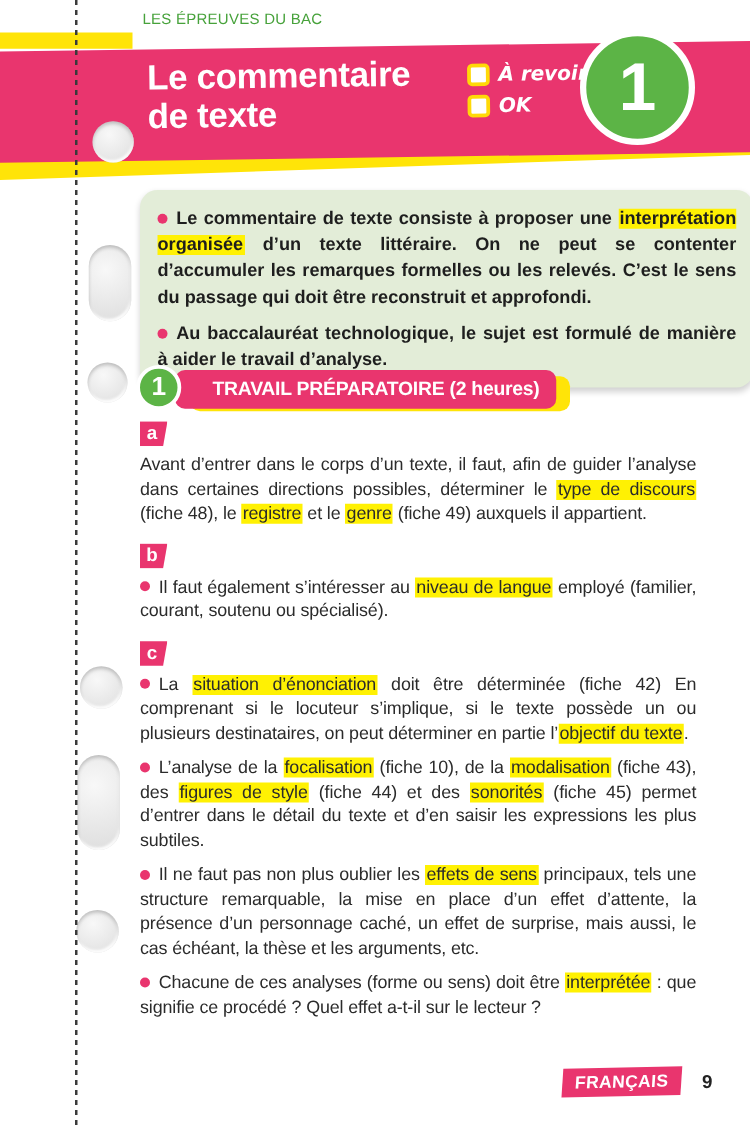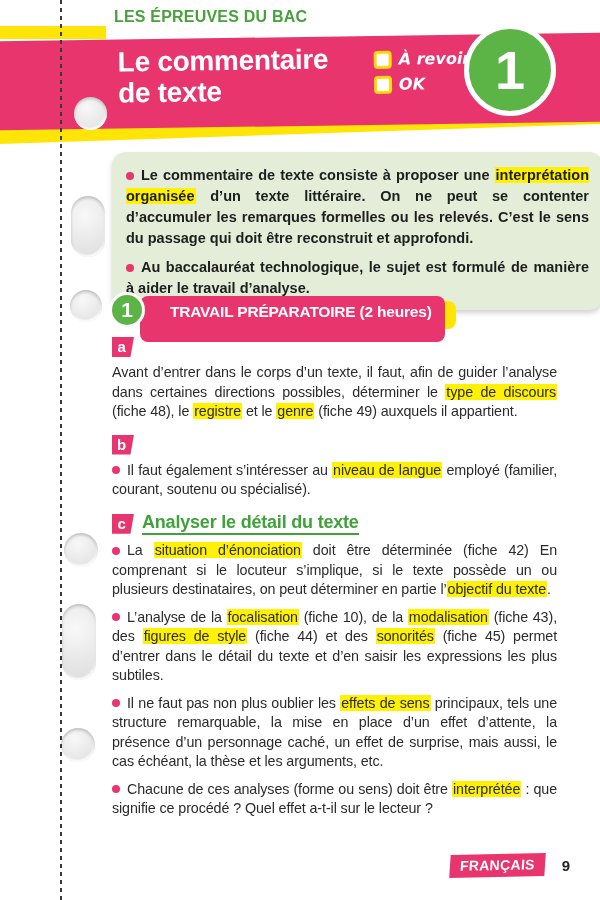--- a/index.html
+++ b/index.html
@@ -19,7 +19,7 @@
   }
   
   .kicker-strip{position:absolute;left:0;top:26px;width:106px;height:13px;background:var(--yellow);z-index:1;}
-  .kicker{position:absolute;left:114px;top:8px;font-size:16px;font-weight:bold;color:var(--kicker-green);letter-spacing:.2px;z-index:2;}
+  .kicker{position:absolute;left:114px;top:8px;font-size:12px;font-weight:normal;color:var(--kicker-green);letter-spacing:.2px;z-index:2;}
   .banner-yellow{position:absolute;left:-8px;top:50px;width:616px;height:84px;background:var(--yellow);transform:rotate(-1.9deg);z-index:1;}
   .banner{position:absolute;left:-8px;top:37px;width:616px;height:89px;background:var(--pink);transform:rotate(-0.8deg);z-index:2;}
   .banner-title{position:absolute;left:126px;top:7px;color:#fff;font-size:28px;font-weight:bold;line-height:31px;letter-spacing:-.3px;}

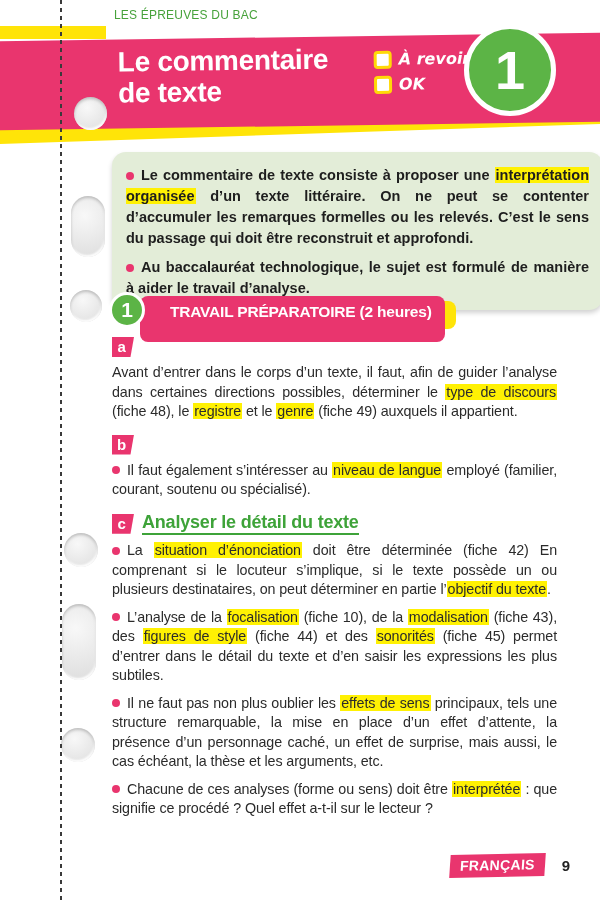--- a/index.html
+++ b/index.html
@@ -46,7 +46,7 @@
   .section-bar{position:relative;height:36px;margin-top:4px;}
   .section-tail{position:absolute;left:40px;top:9px;width:304px;height:28px;background:var(--yellow);border-radius:8px;}
   .section-pill{
-    position:absolute;left:28px;top:4px;width:305px;height:46px;background:var(--pink);border-radius:8px;
+    position:absolute;left:28px;top:4px;width:305px;height:31px;background:var(--pink);border-radius:8px;
     color:#fff;font-weight:bold;font-size:15.5px;line-height:31px;padding-left:30px;box-sizing:border-box;white-space:nowrap;letter-spacing:-.2px;
   }
   .section-num{

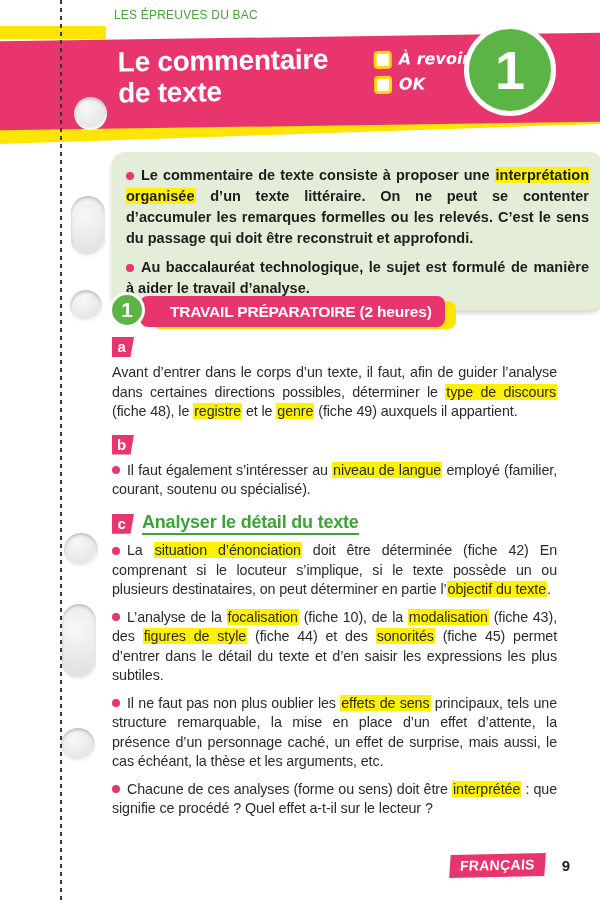--- a/index.html
+++ b/index.html
@@ -138,7 +138,6 @@
       <div class="subsection">
         <div class="sub-heading">
           <span class="sub-badge">c</span>
-          <span class="sub-title">Analyser le détail du texte</span>
         </div>
         <p class="para"><span class="dot"></span><span>La </span><span class="hl">situation d’énonciation</span><span> doit être déterminée (fiche 42) En comprenant si le locuteur s’implique, si le texte possède un ou plusieurs destinataires, on peut déterminer en partie l’</span><span class="hl">objectif du texte</span><span>.</span></p>
         <p class="para"><span class="dot"></span><span>L’analyse de la </span><span class="hl">focalisation</span><span> (fiche 10), de la </span><span class="hl">modalisation</span><span> (fiche 43), des </span><span class="hl">figures de style</span><span> (fiche 44) et des </span><span class="hl">sonorités</span><span> (fiche 45) permet d’entrer dans le détail du texte et d’en saisir les expressions les plus subtiles.</span></p>

